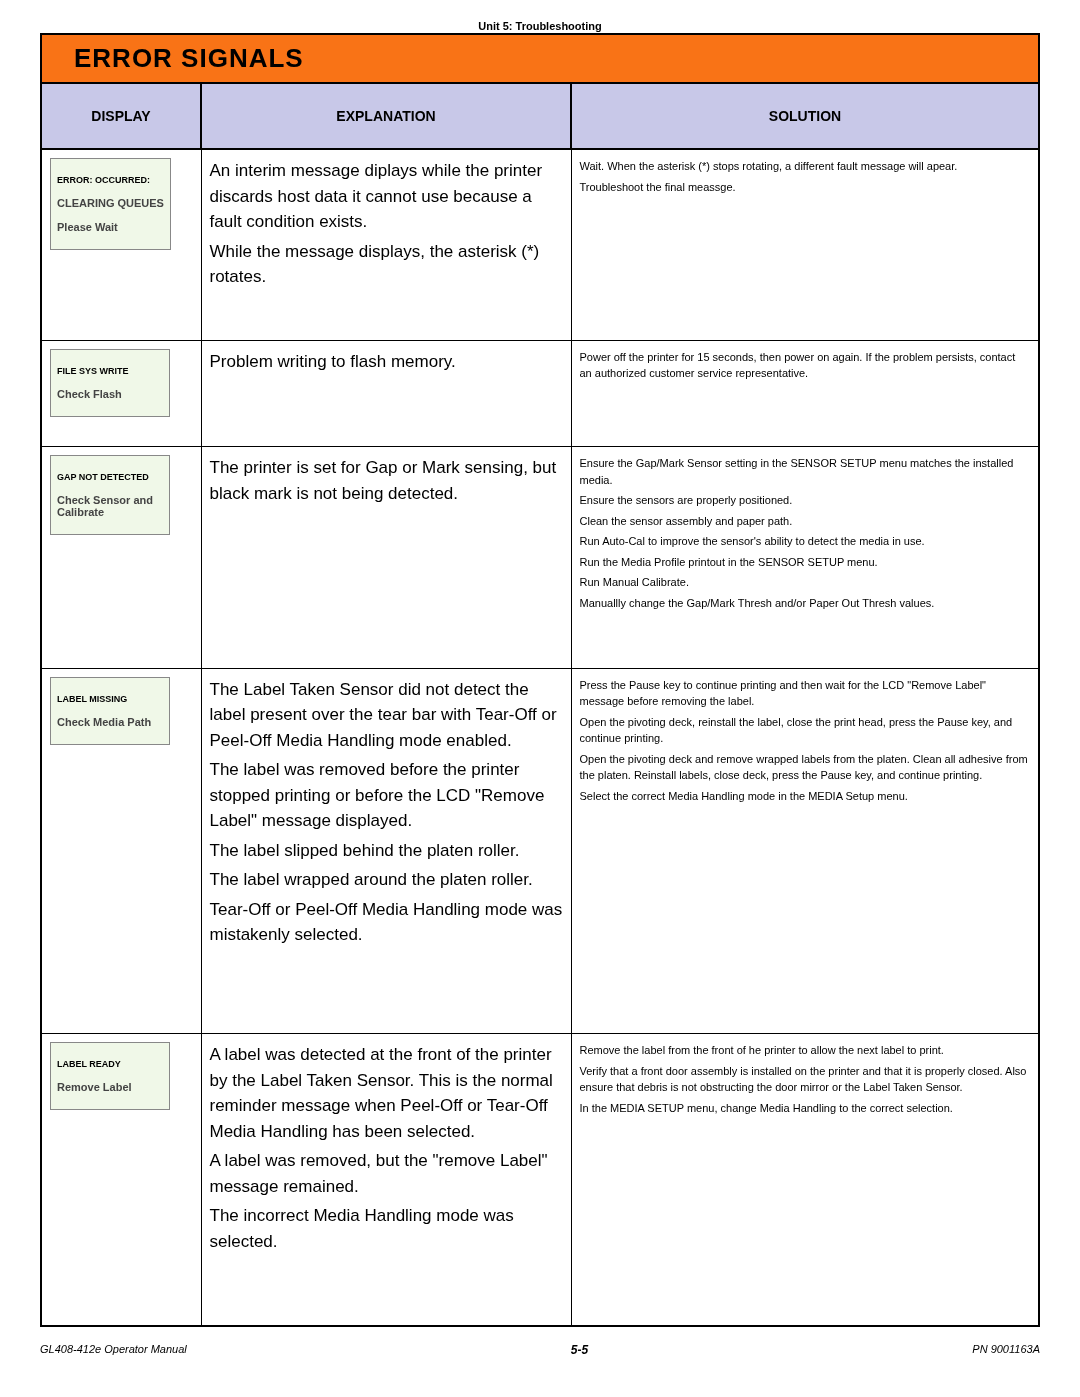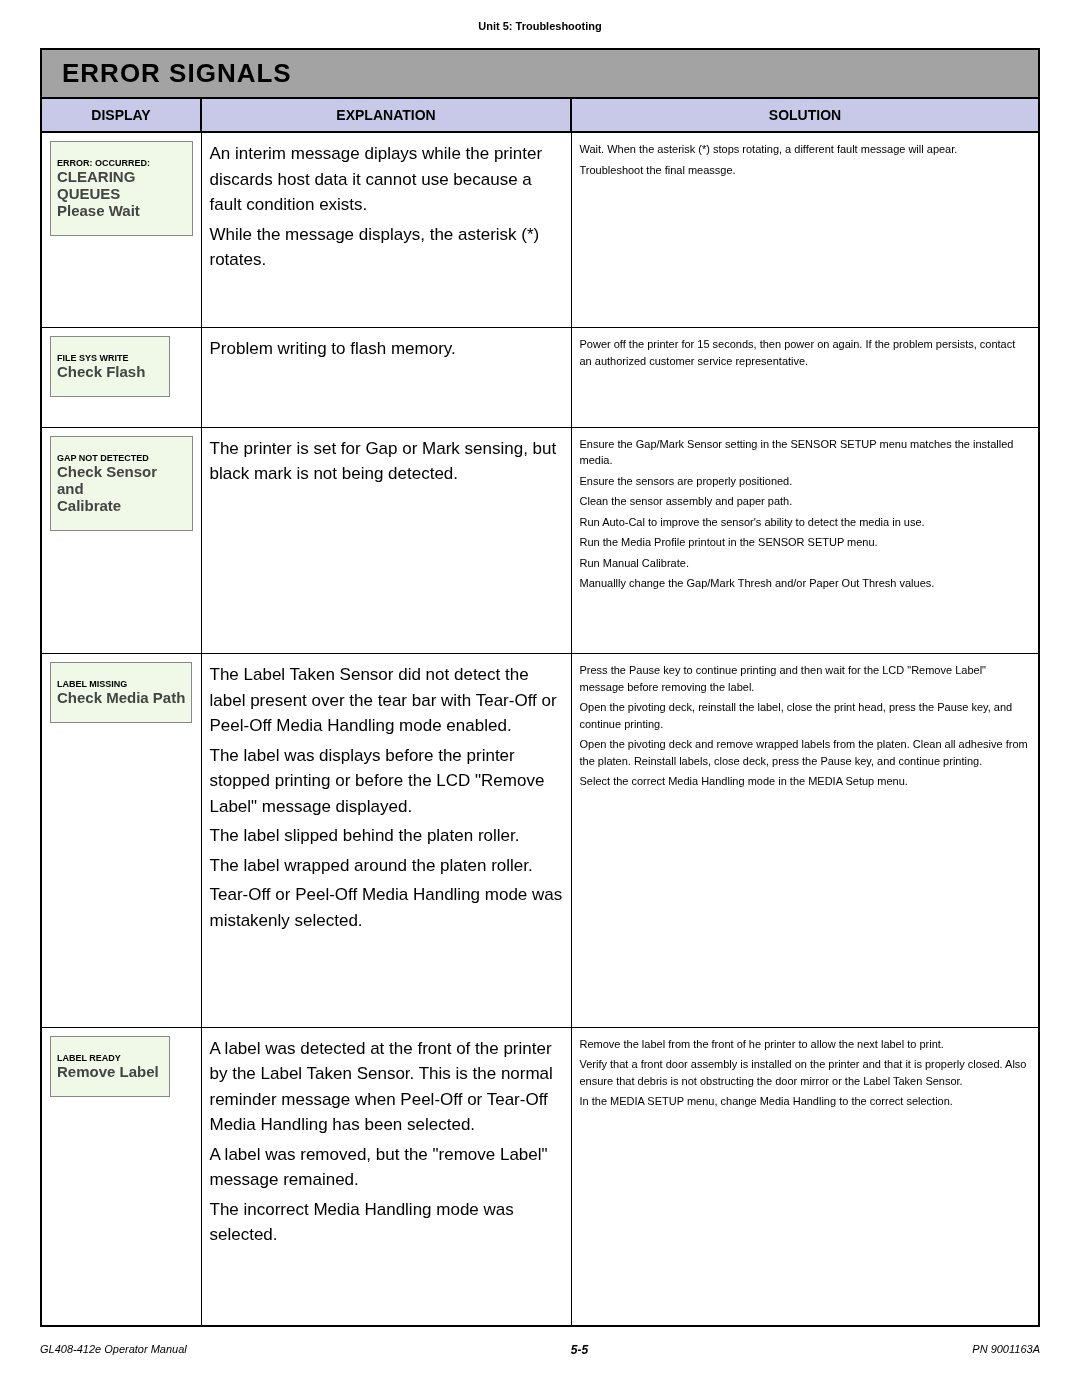--- a/index.html
+++ b/index.html
@@ -22,7 +22,7 @@
       text-align: center;
       font-size: 11px;
       font-weight: bold;
-      margin-bottom: 16px;
+      margin-bottom: 1px;
     }
     .main-table {
       border: 2px solid #000;

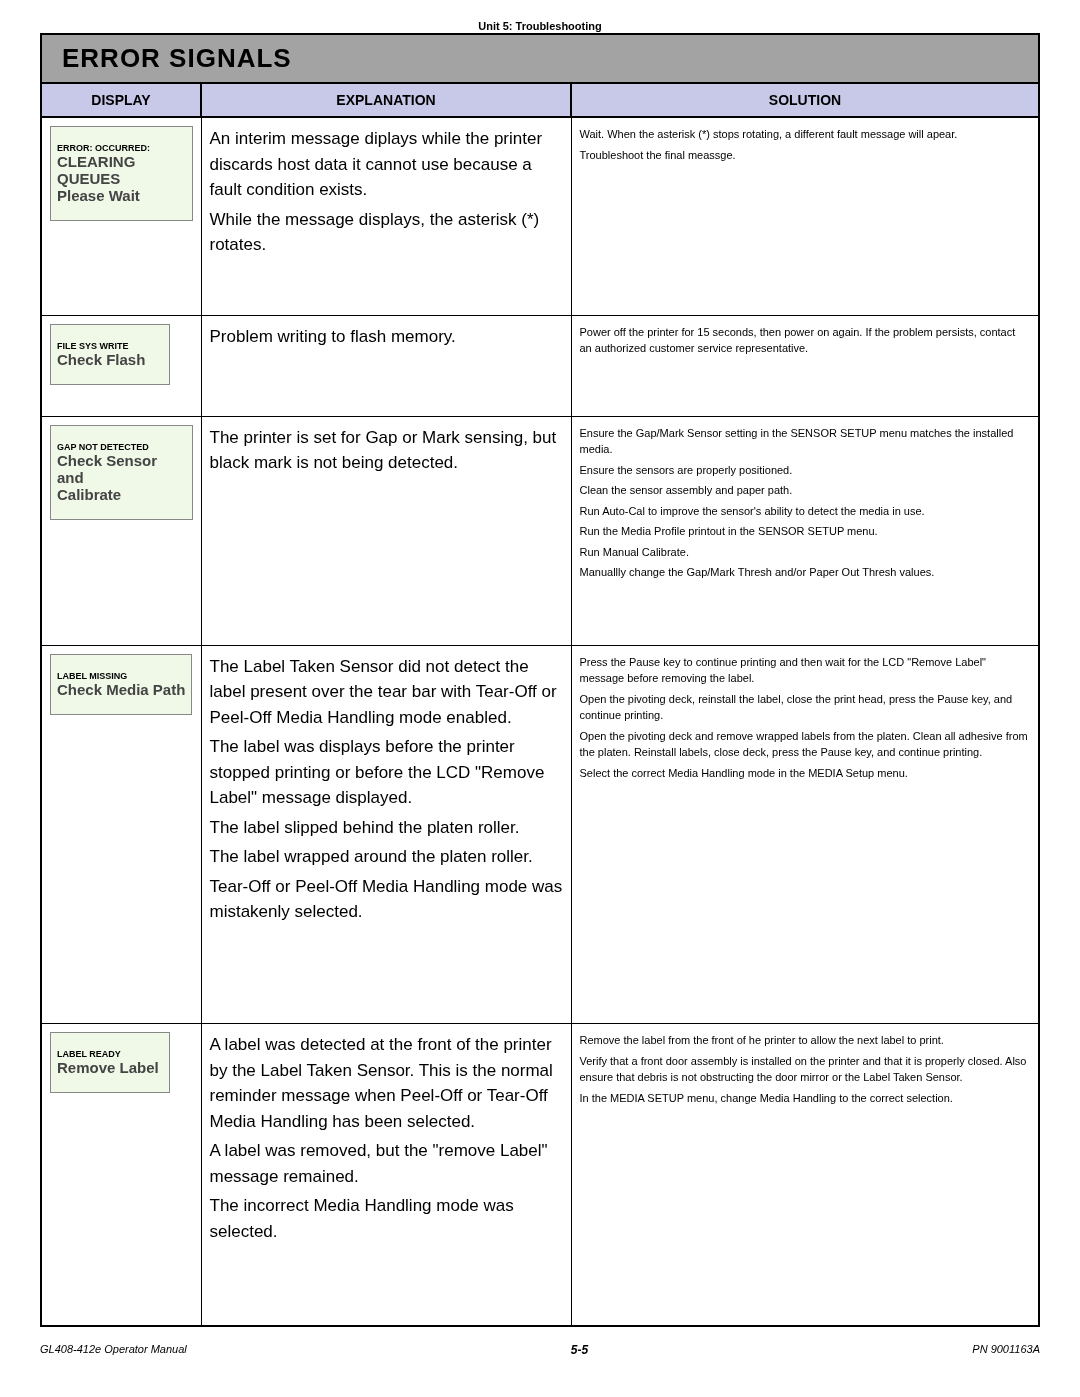--- a/index.html
+++ b/index.html
@@ -31,8 +31,8 @@
       flex: 1;
     }
     .title-row td {
-      background: #a3a3a3;
-      padding: 8px 20px;
+      background: #f97316;
+      padding: 8px 32px;
     }
     .title-row h1 {
       font-size: 26px;

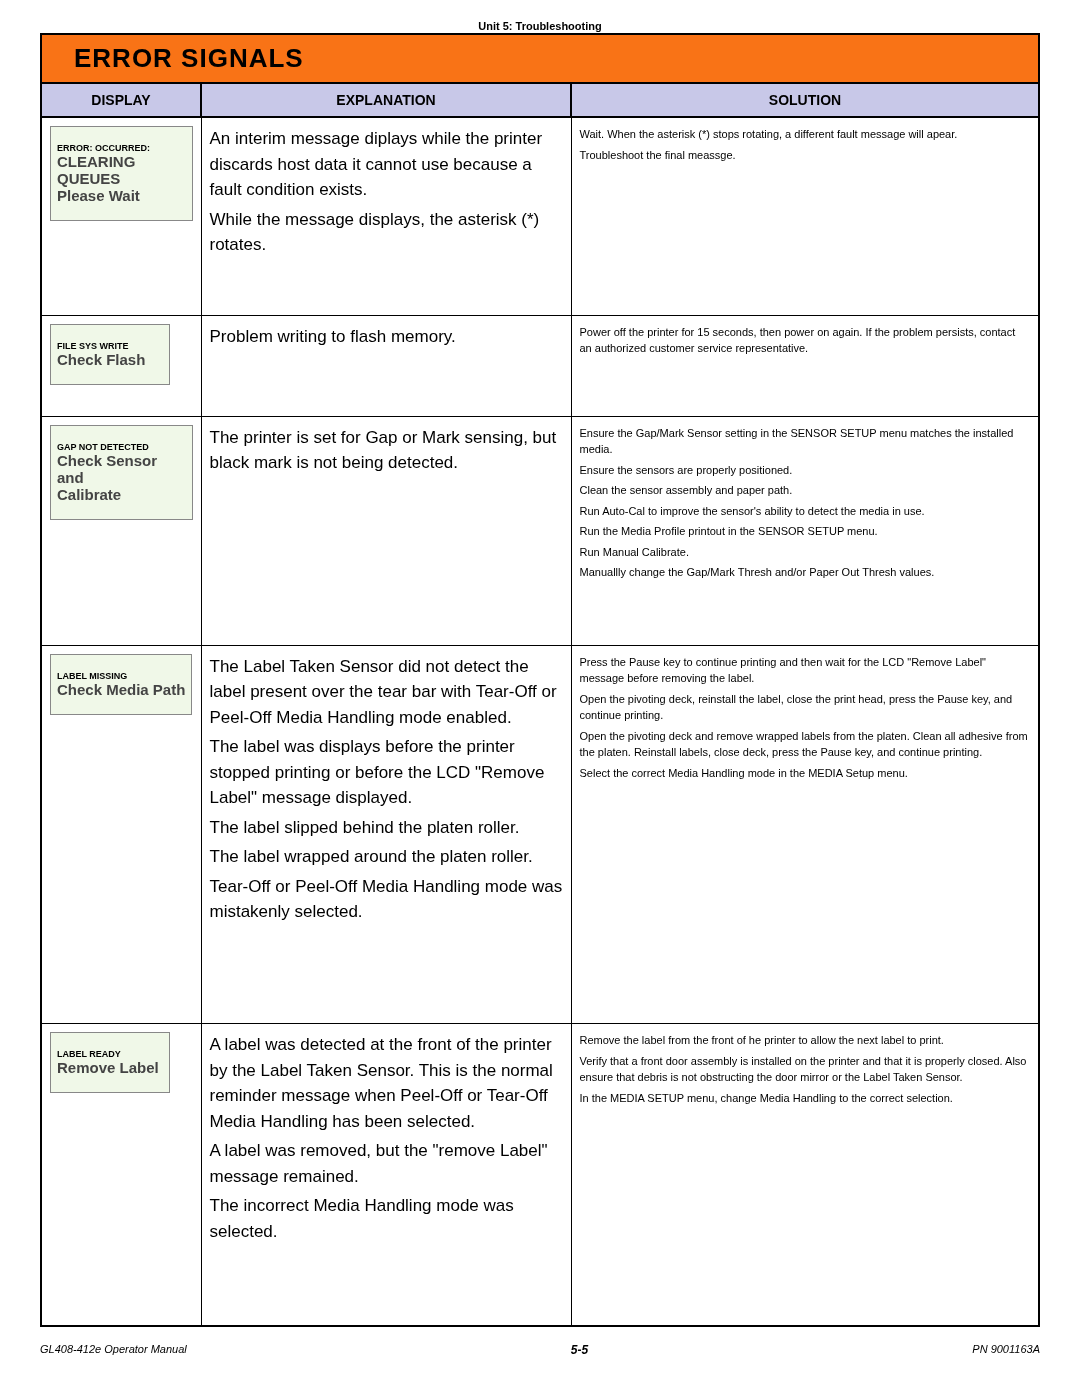--- a/index.html
+++ b/index.html
@@ -46,7 +46,7 @@
       text-align: center;
       font-size: 14px;
       font-weight: 900;
-      padding: 8px 4px;
+      padding: 24px 4px;
       text-transform: uppercase;
     }
     .data-row td {

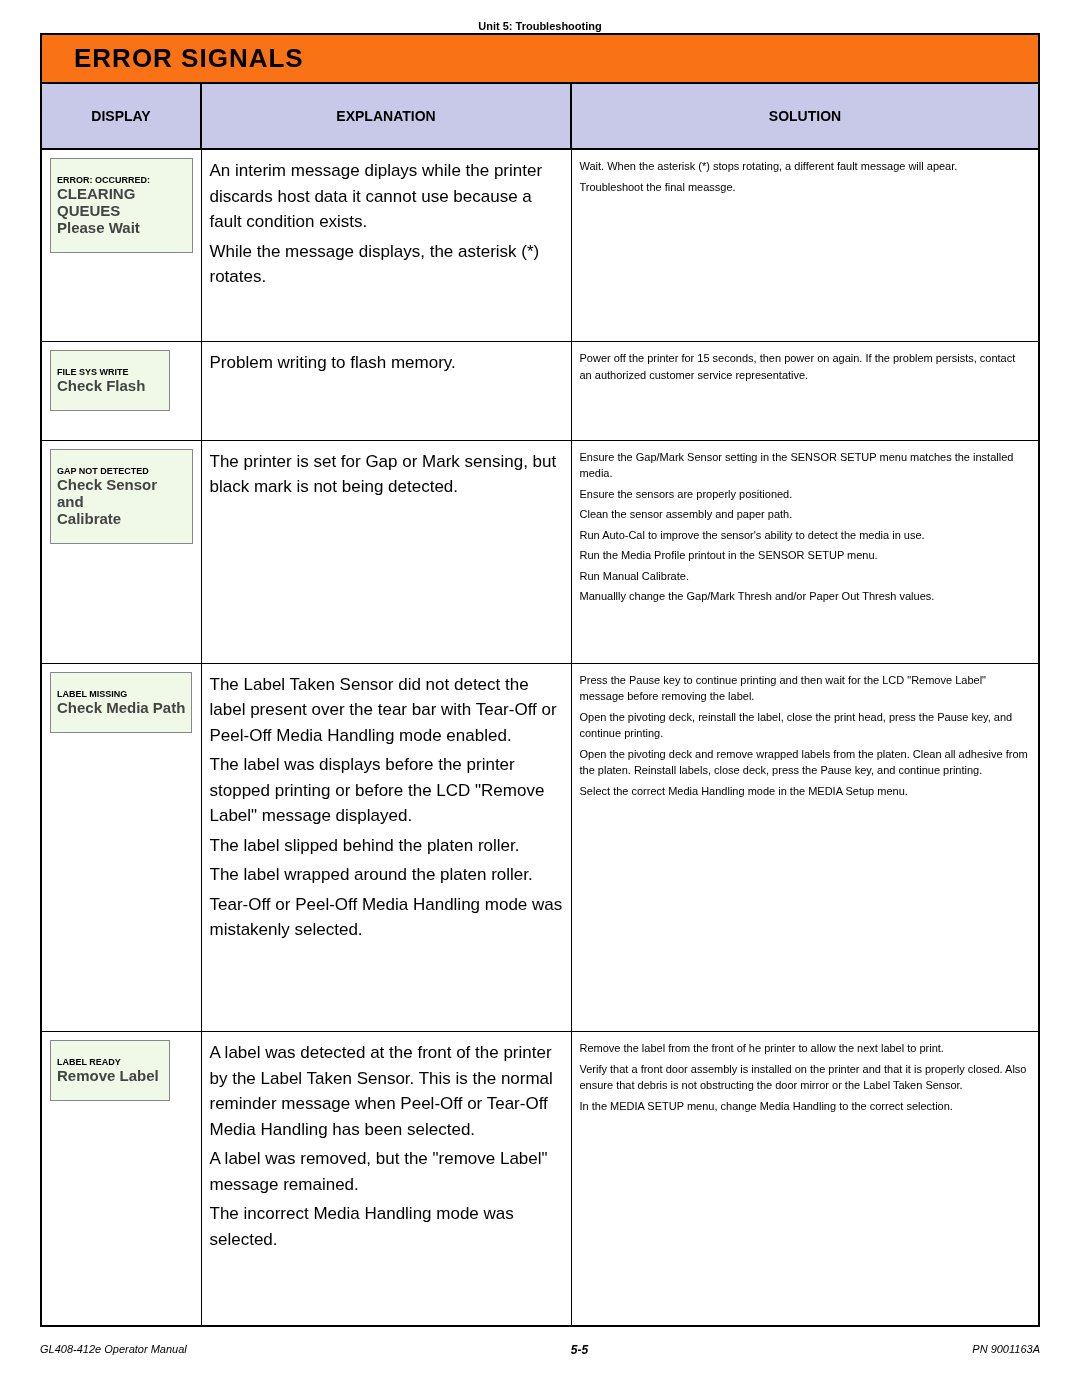--- a/index.html
+++ b/index.html
@@ -73,8 +73,9 @@
       color: #000;
     }
     .display-box .line2 {
-      font-size: 15px;
+      font-size: 11px;
       color: #444;
+      margin-top: 12px;
     }
     .explanation-cell {
       width: 370px;

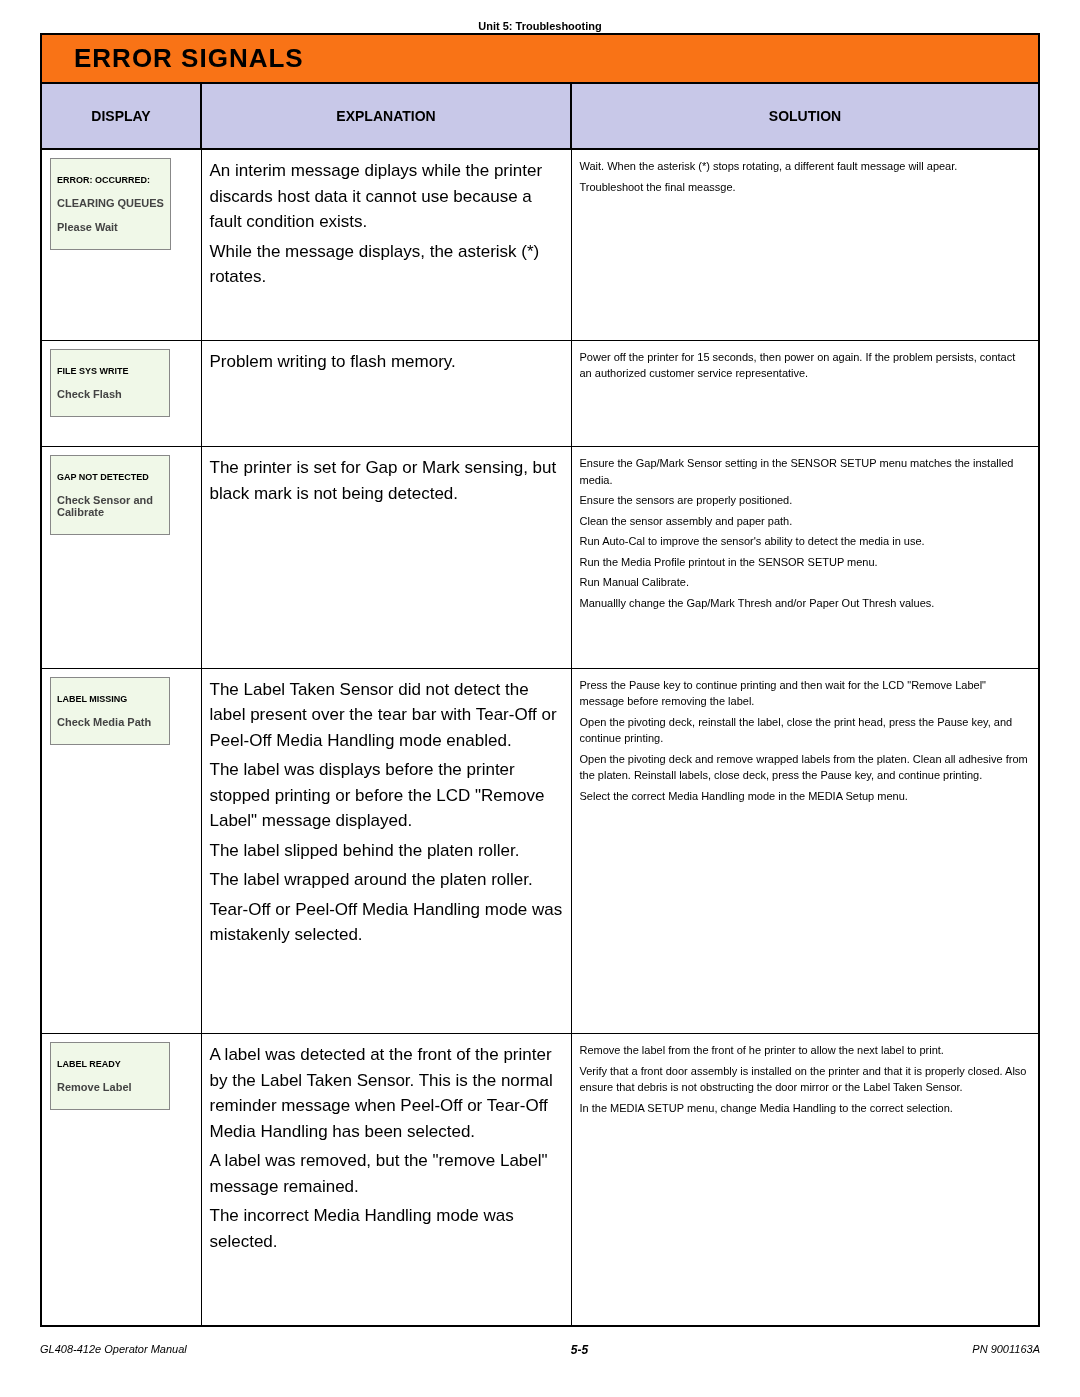--- a/index.html
+++ b/index.html
@@ -161,7 +161,7 @@
           <td class="display-cell"><div class="display-box"><div class="line1">LABEL MISSING</div><div class="line2">Check Media Path</div></div></td>
           <td class="explanation-cell">
             <p>The Label Taken Sensor did not detect the label present over the tear bar with Tear-Off or Peel-Off Media Handling mode enabled.</p>
-            <p>The label was displays before the printer stopped printing or before the LCD "Remove Label" message displayed.</p>
+            <p>The label was removed before the printer stopped printing or before the LCD "Remove Label" message displayed.</p>
             <p>The label slipped behind the platen roller.</p>
             <p>The label wrapped around the platen roller.</p>
             <p>Tear-Off or Peel-Off Media Handling mode was mistakenly selected.</p>

